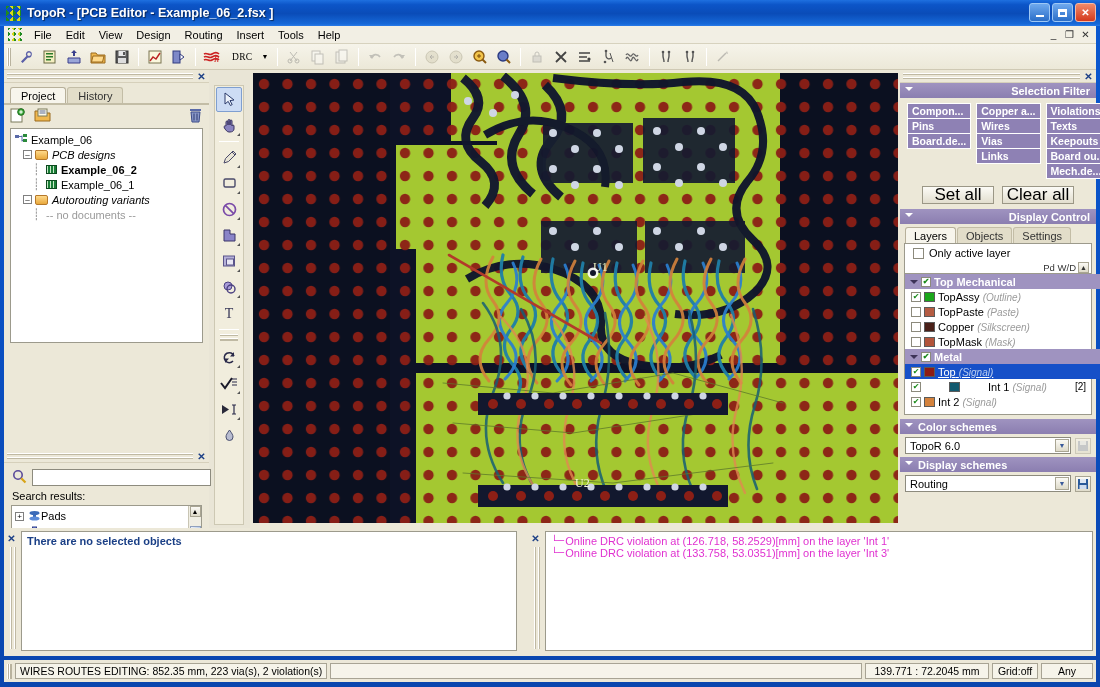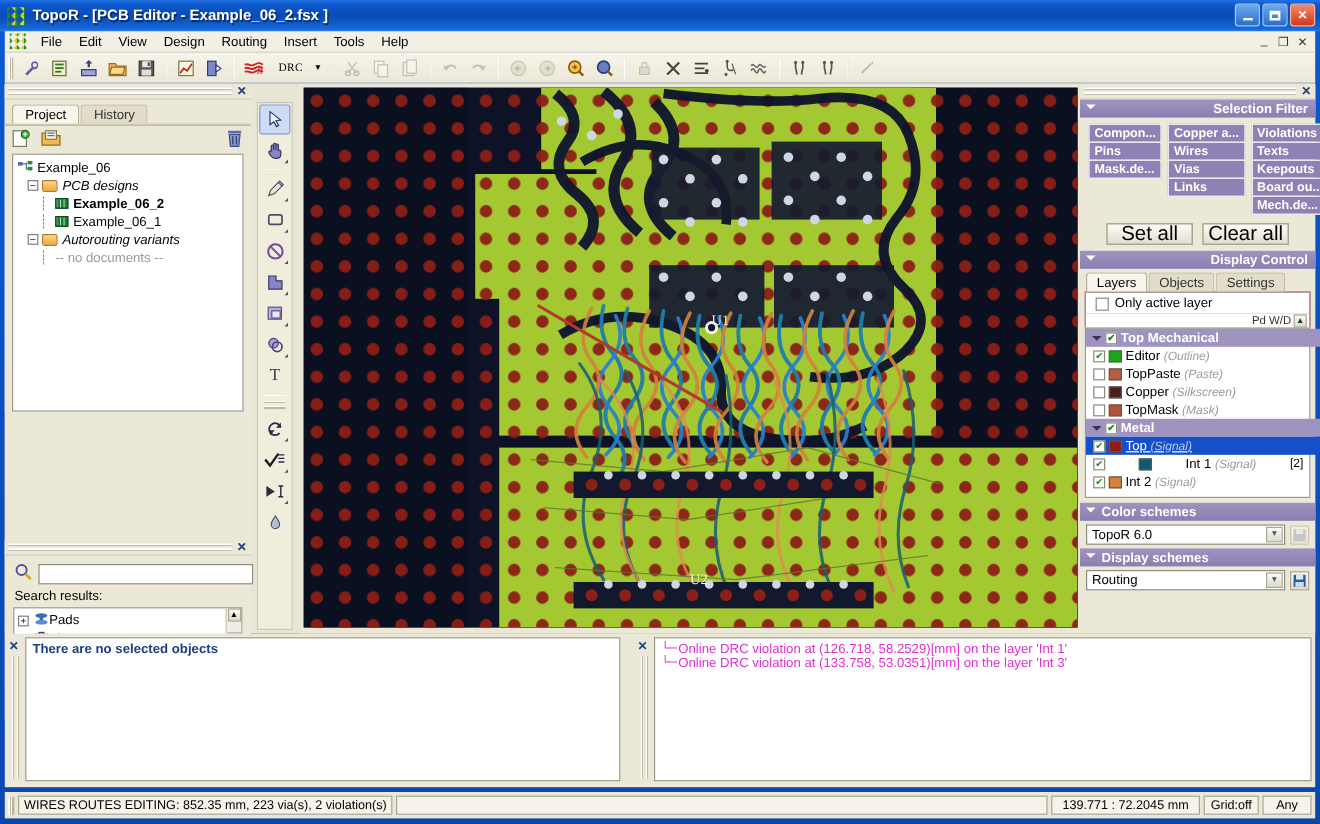--- a/index.html
+++ b/index.html
@@ -850,7 +850,7 @@
         <div class="fcol">
           <div class="fbtn">Compon...</div>
           <div class="fbtn">Pins</div>
-          <div class="fbtn">Mask.de...</div>
+          <div class="fbtn">Board.de...</div>
         </div>
         <div class="fcol">
           <div class="fbtn">Copper a...</div>

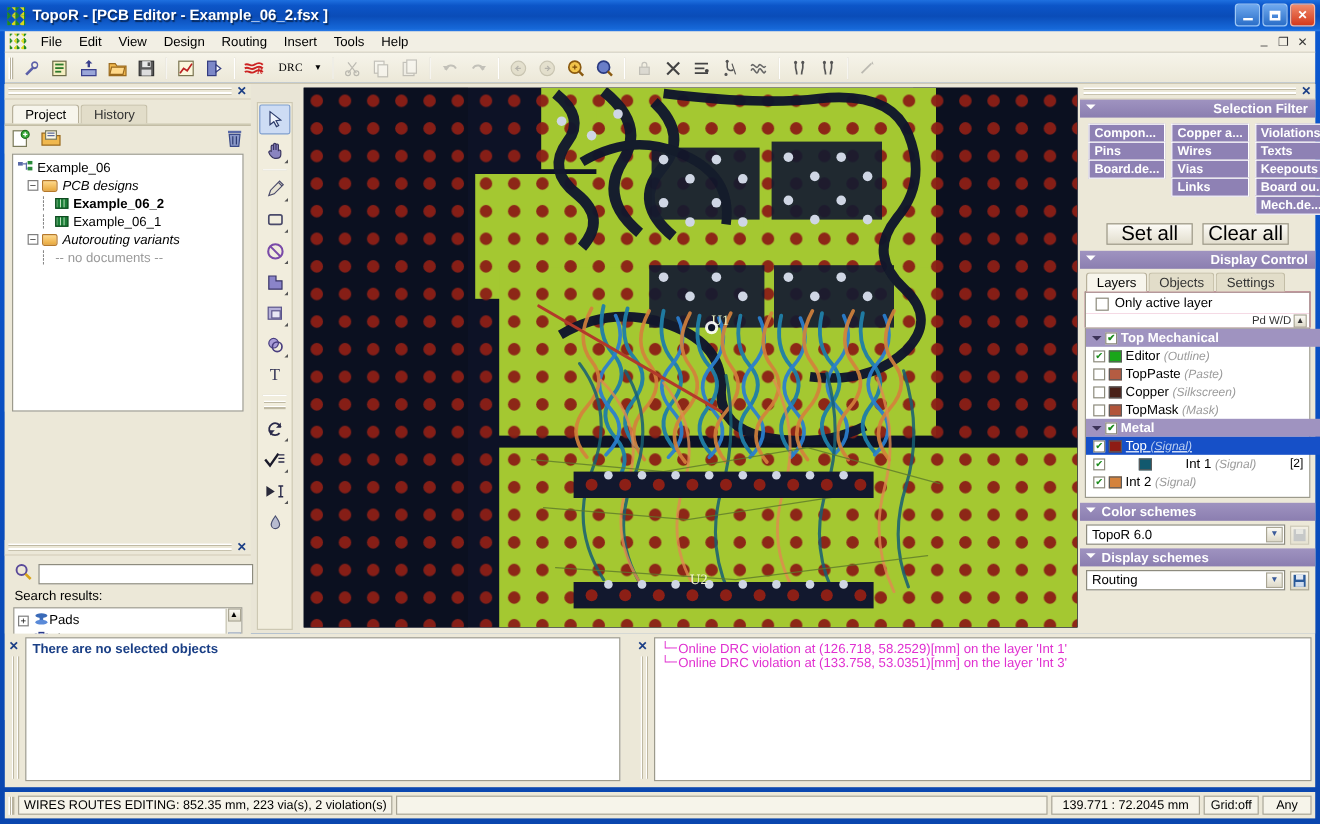--- a/index.html
+++ b/index.html
@@ -906,7 +906,7 @@
           <div class="lrow" style="padding-left:6px;">
             <span class="lchk on"></span>
             <span class="swatch" style="background:#1aa61a"></span>
-            <span class="lname"><span>Editor</span> <span class="lkind">(Outline)</span></span>
+            <span class="lname"><span>TopAssy</span> <span class="lkind">(Outline)</span></span>
             <span class="lchk on"></span>
             <span class="lchk on"></span>
           </div>

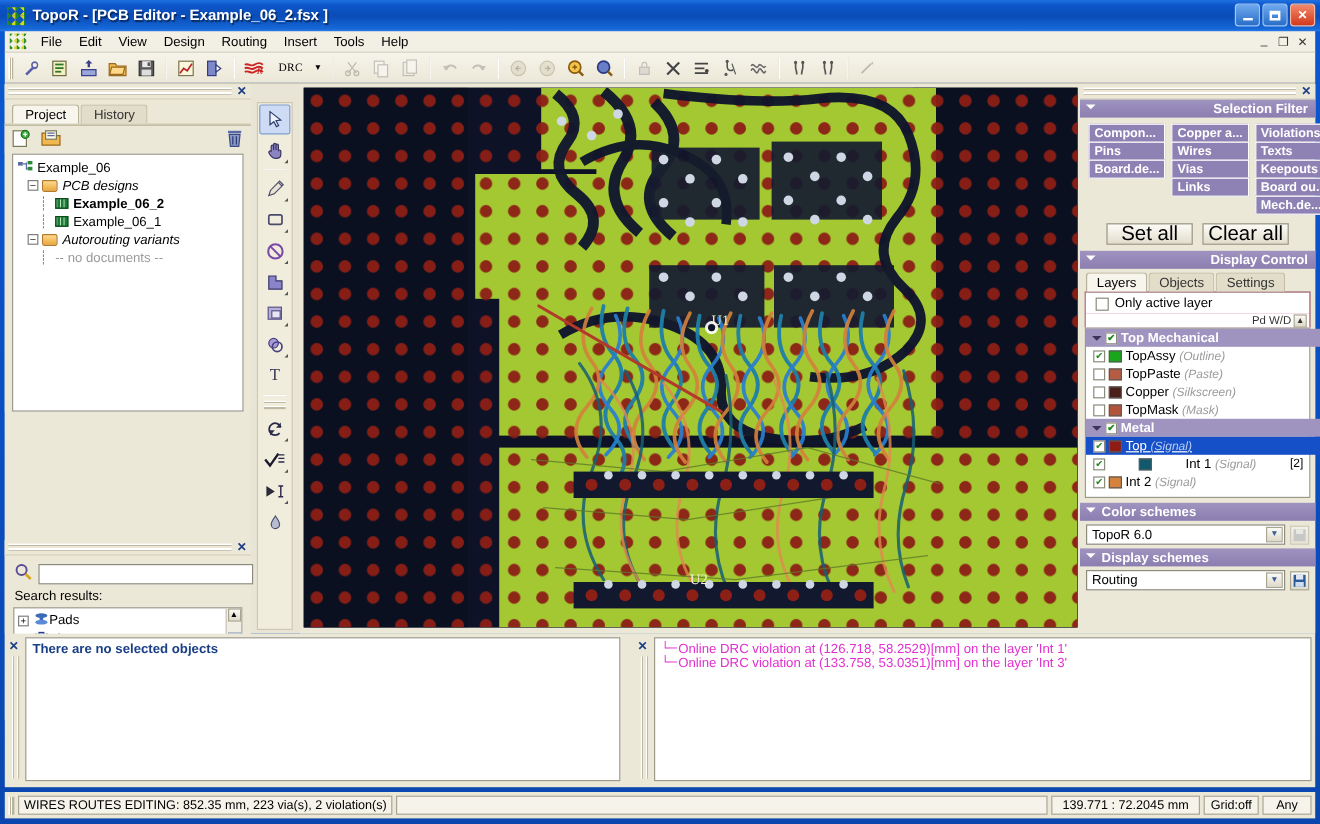--- a/index.html
+++ b/index.html
@@ -1042,7 +1042,7 @@
     <span class="st-cell st-grow"></span>
     <span class="st-cell" style="width:124px;justify-content:center;">139.771 : 72.2045 mm</span>
     <span class="st-cell" style="width:46px;justify-content:center;">Grid:off</span>
-    <span class="st-cell" style="width:41px;justify-content:center;">Any</span>
+    <span class="st-cell" style="width:52px;justify-content:center;">Any</span>
   </div>
 
 </div>

